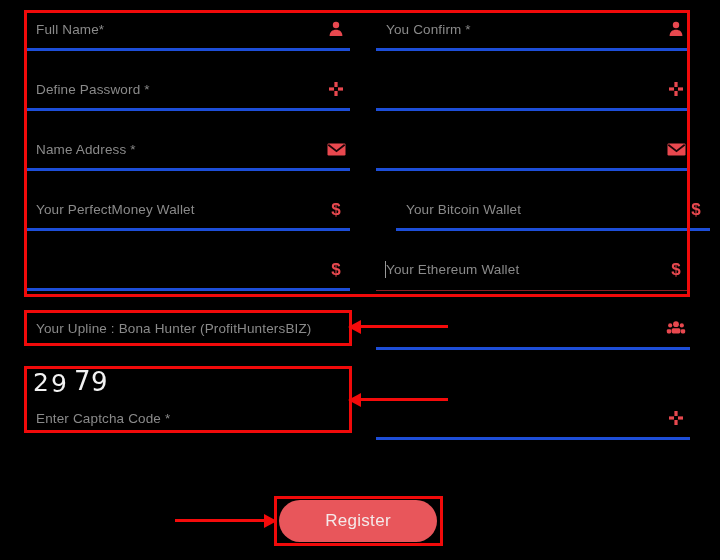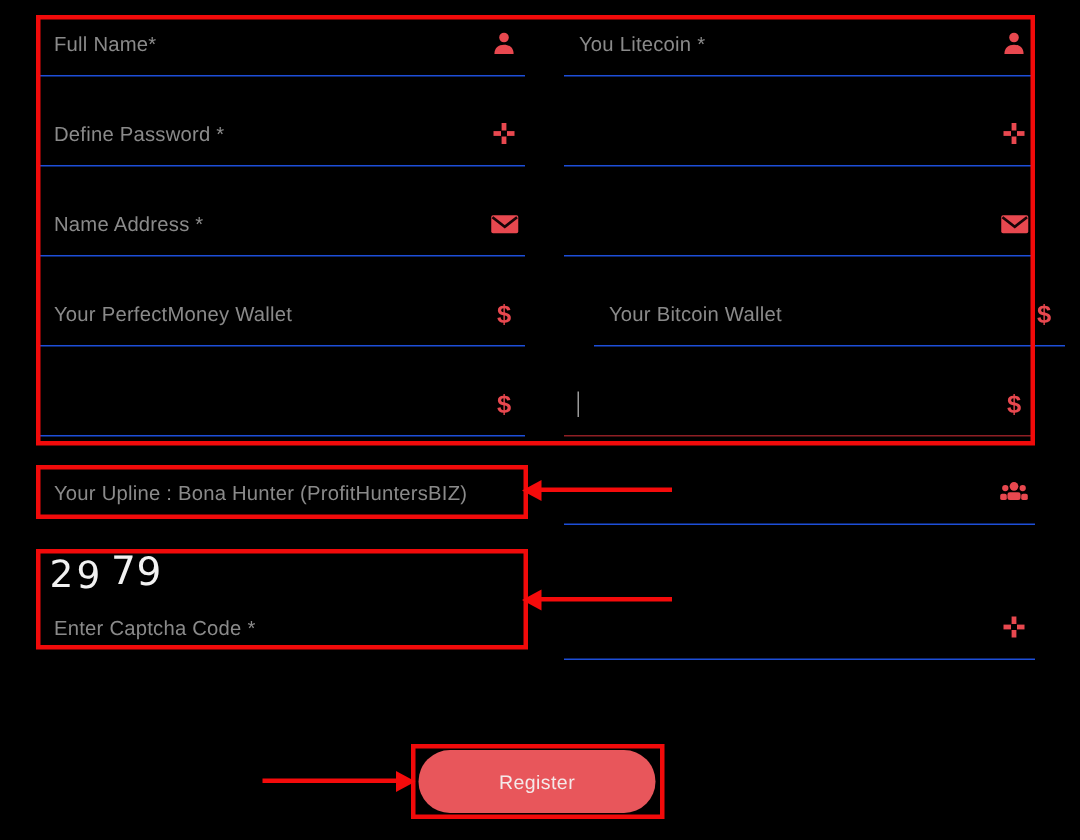--- a/index.html
+++ b/index.html
@@ -21,7 +21,7 @@
     position: absolute;
     height: 38px;
     box-sizing: border-box;
-    border-bottom: 1px solid #1d4ed8;
+    border-bottom: 3px solid #1d4ed8;
   }
   .field.focused {
     border-bottom: 1px solid #8e1f24;

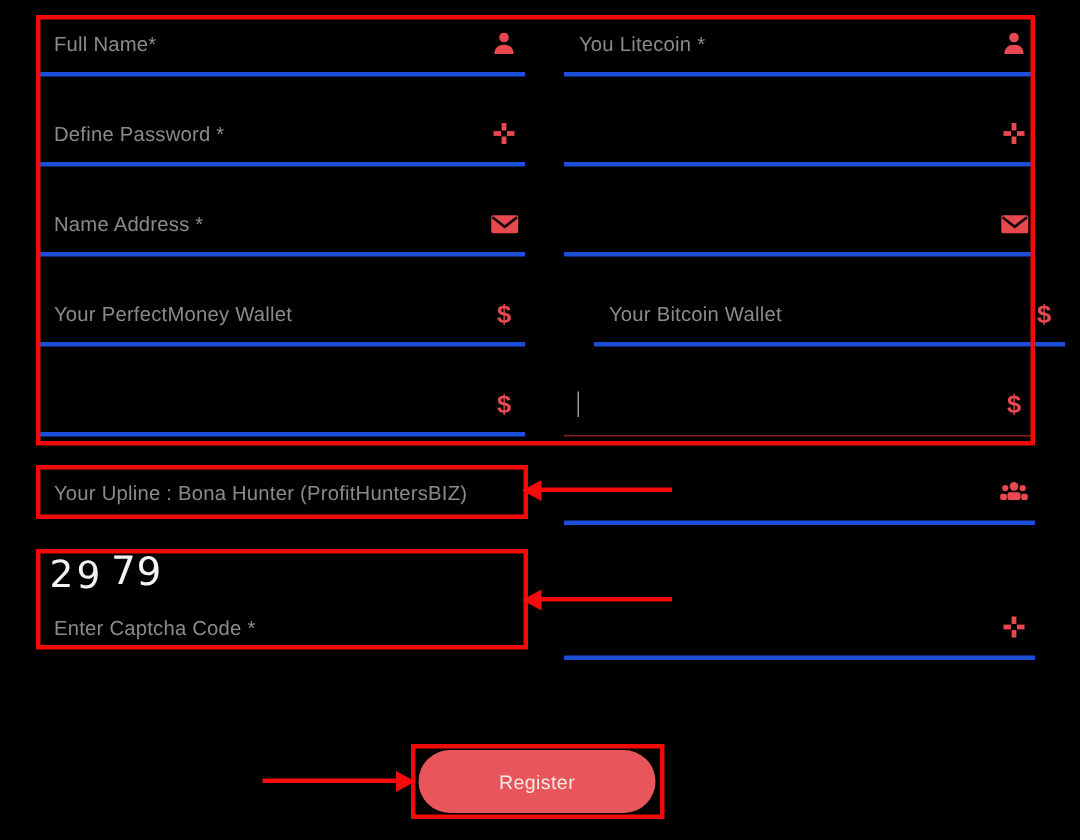--- a/index.html
+++ b/index.html
@@ -150,7 +150,7 @@
       </span>
     </div>
     <div class="field" id="username-field" style="left: 376px; top: 13px; width: 314px;">
-      <span class="ph">You Litecoin *</span>
+      <span class="ph">You Confirm *</span>
       <span class="ic">
         <svg width="18" height="18" viewBox="0 0 18 18">
           <circle cx="9" cy="5" r="3.2" fill="#e8484f"></circle>

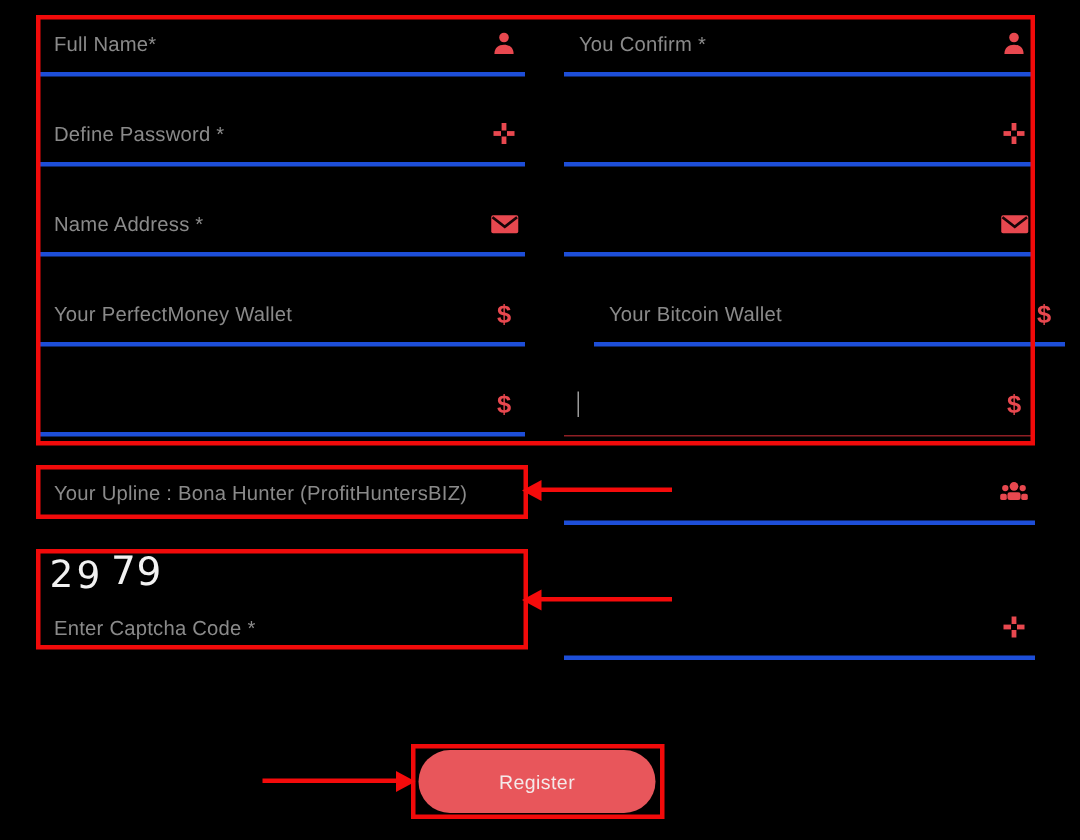--- a/index.html
+++ b/index.html
@@ -215,6 +215,7 @@
     </div>
     <div class="field focused" id="ethereum-wallet-field" style="left: 376px; top: 253px; width: 314px;">
       <span class="caret"></span>
+      <span class="ph">Your Ethereum Wallet</span>
       <span class="ic">
         <span class="dollar">$</span>
       </span>

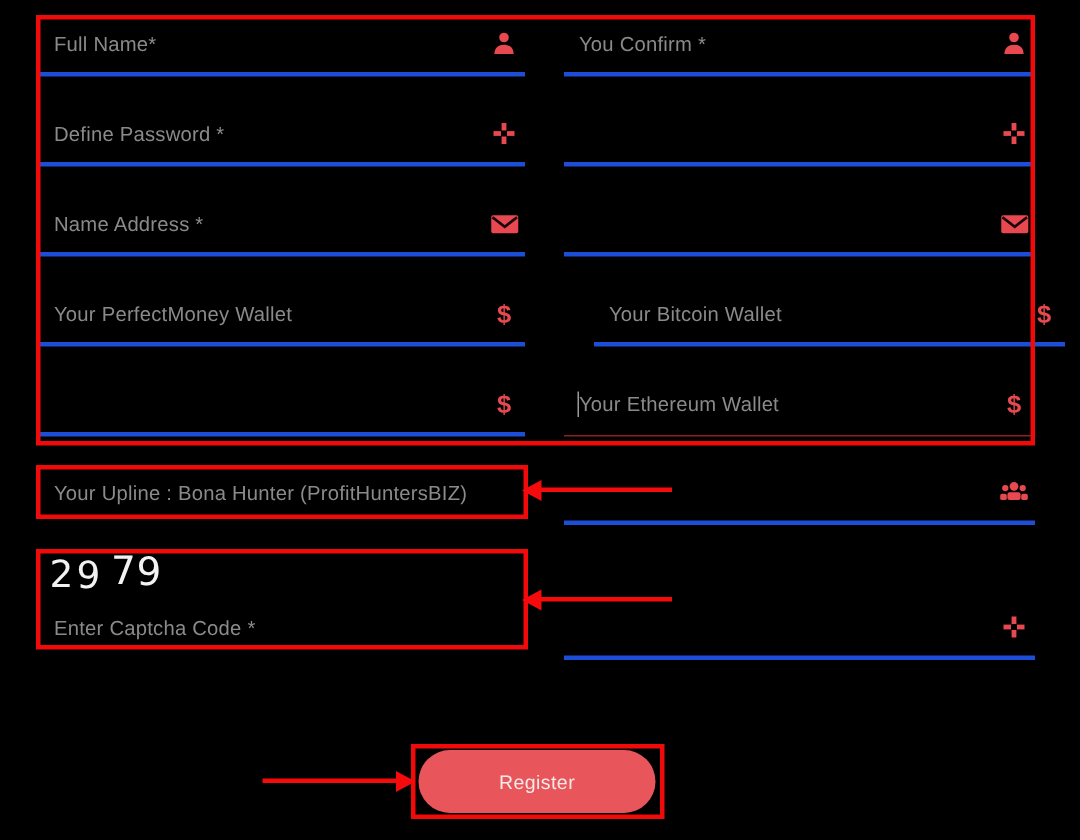--- a/index.html
+++ b/index.html
@@ -130,7 +130,7 @@
     background: #e8565b;
     color: #f4eaea;
     font-family: "Liberation Sans", sans-serif;
-    font-size: 13px;
+    font-size: 17px;
     letter-spacing: 0.3px;
     cursor: pointer;
     padding: 0;

